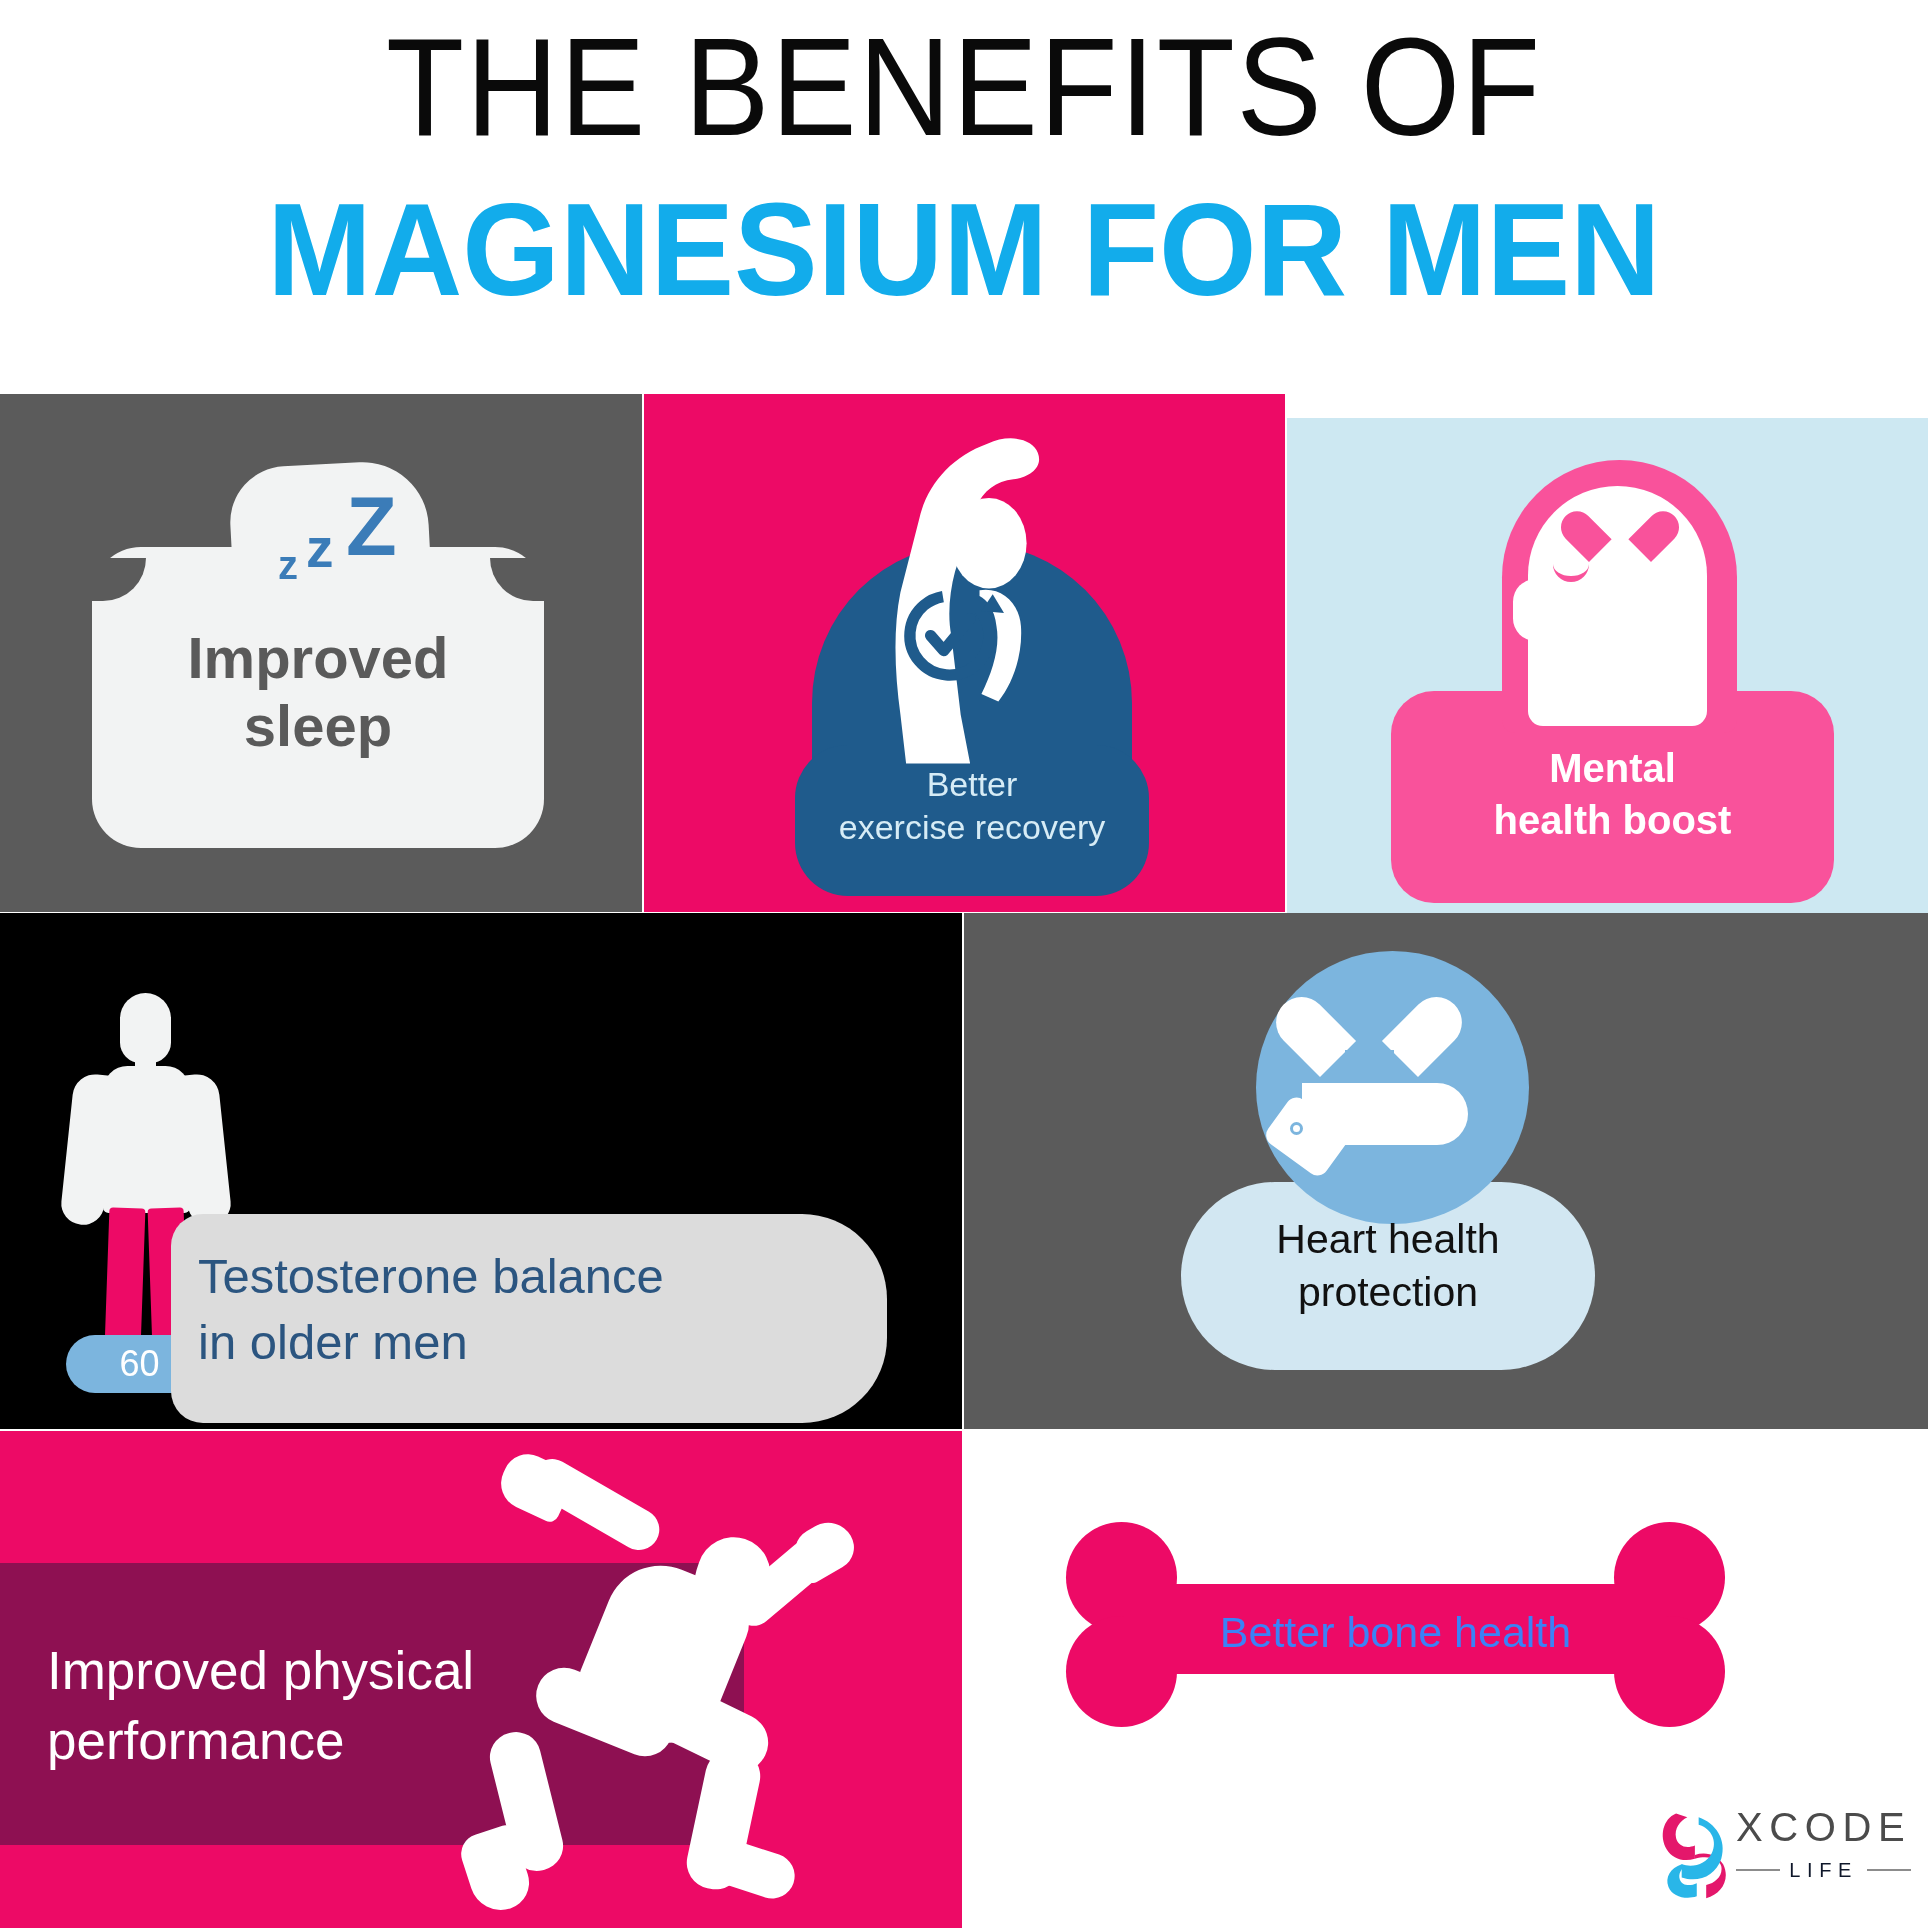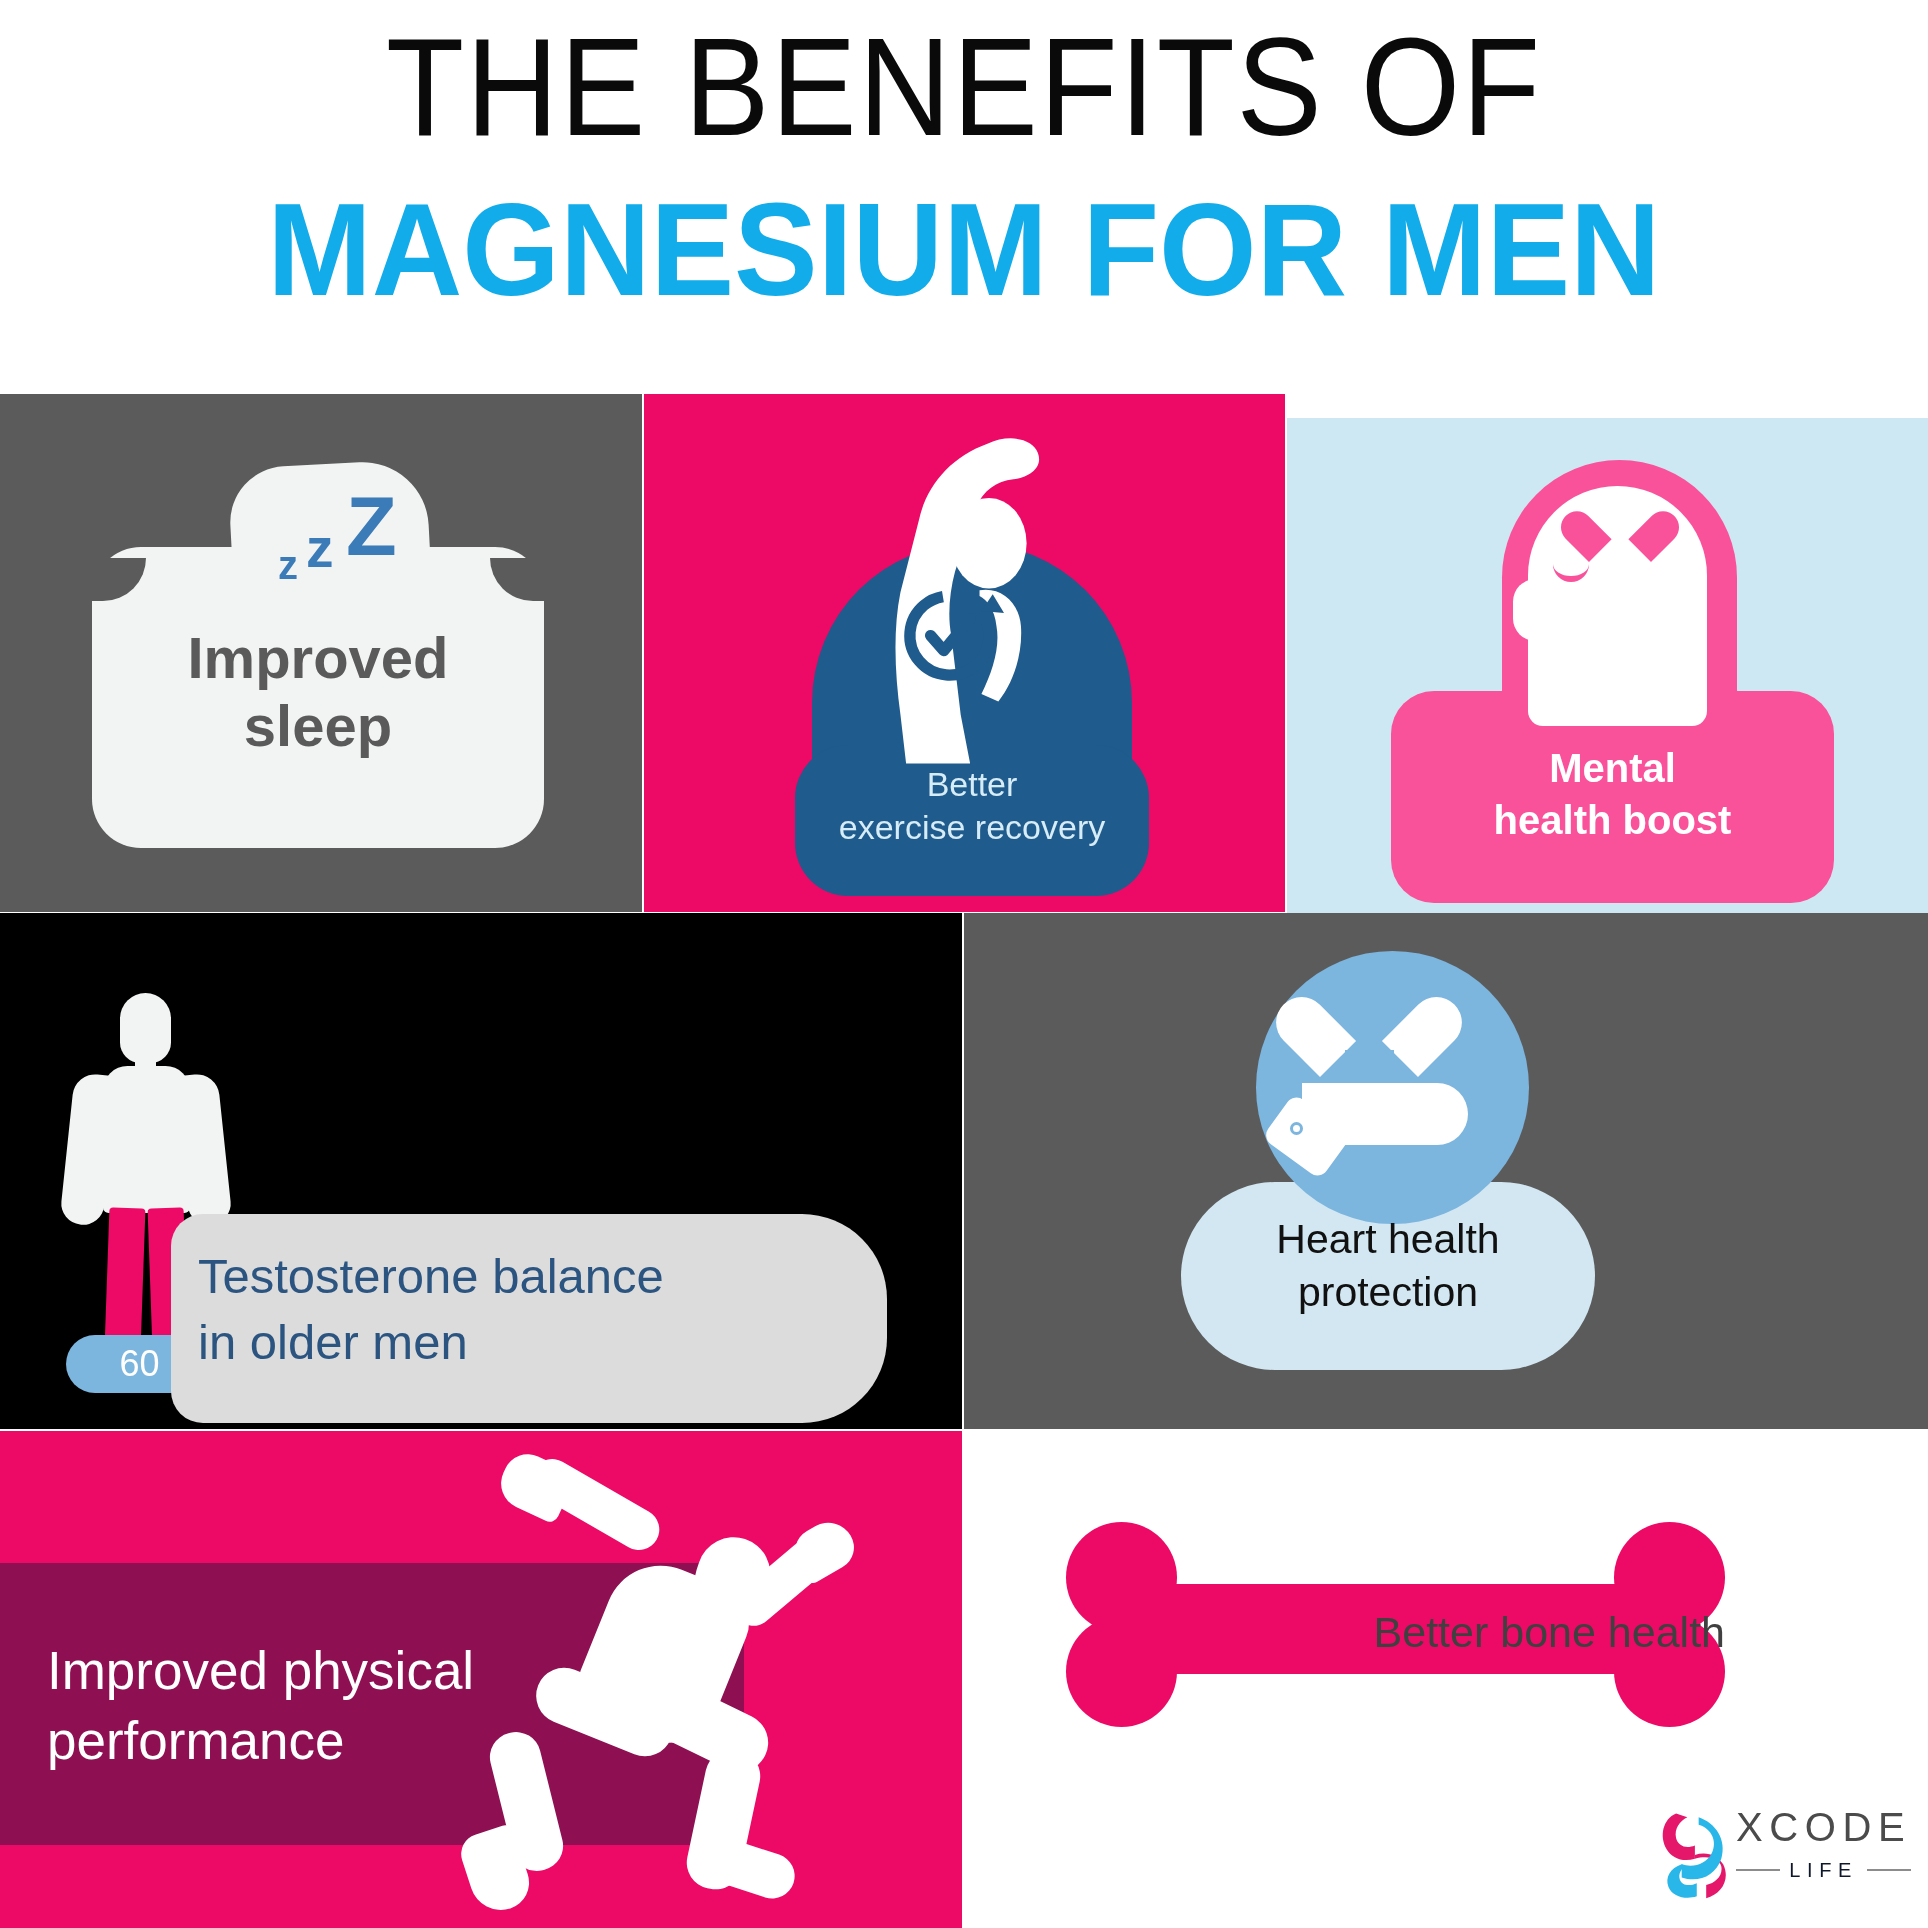--- a/index.html
+++ b/index.html
@@ -209,8 +209,8 @@
   .bk-tr { right:0;  top:-13px; }
   .bk-br { right:0;  top:81px;  }
   .bone-label {
-    position:absolute; left:0; top:73px; width:659px; text-align:right;
-    font-size:43px; color:#404040;
+    position:absolute; left:0; top:73px; width:659px; text-align:center;
+    font-size:43px; color:#3b82f6;
   }
 
   

